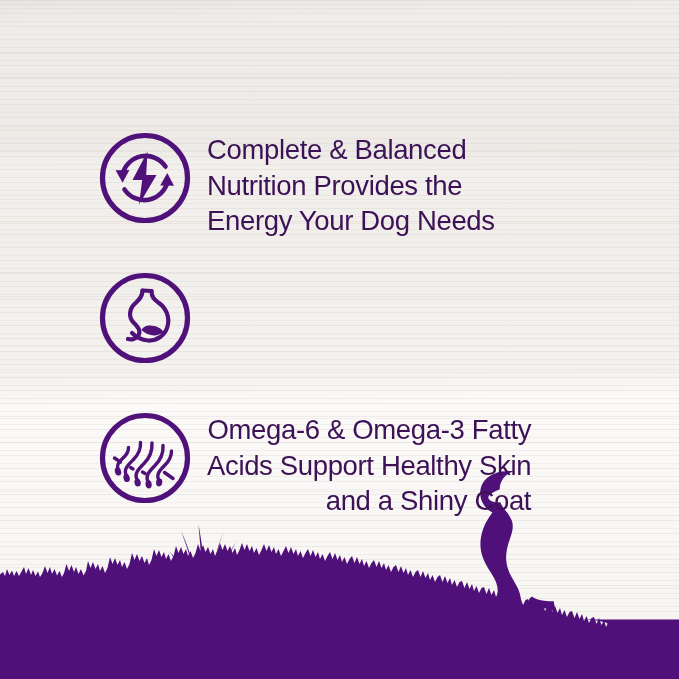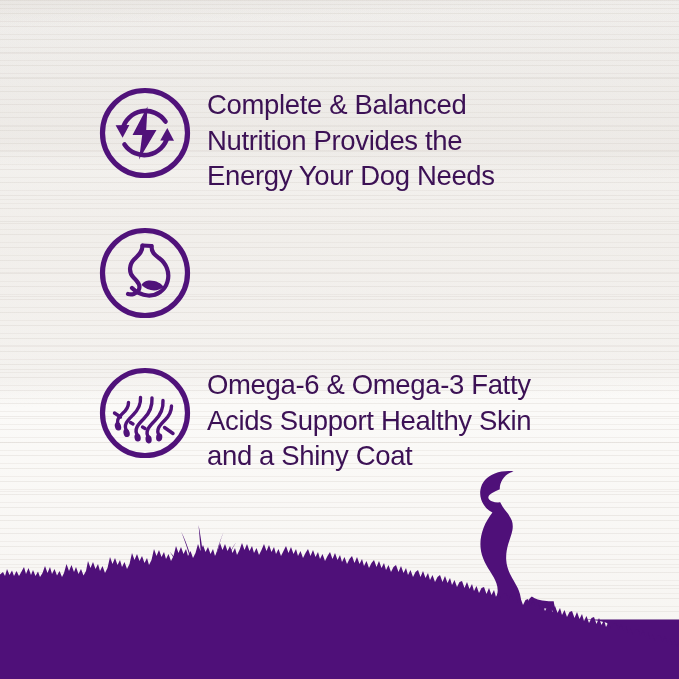--- a/index.html
+++ b/index.html
@@ -80,6 +80,7 @@
     width: 608px;
     display: flex;
     align-items: flex-start;
+    margin-top: 45px;
   }
   .benefit-row.r0 { top: 85px; }
   .benefit-row.r1 { top: 225px; }

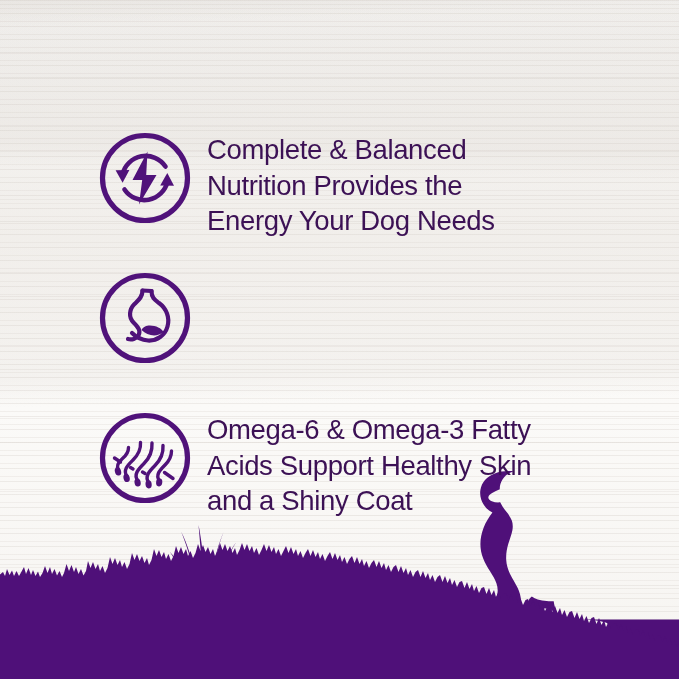--- a/index.html
+++ b/index.html
@@ -84,7 +84,7 @@
   }
   .benefit-row.r0 { top: 85px; }
   .benefit-row.r1 { top: 225px; }
-  .benefit-row.r2 { top: 365px; }
+  .benefit-row.r2 { top: 365px; text-align: right; }
 
   .icon-wrap {
     width: 96px;

